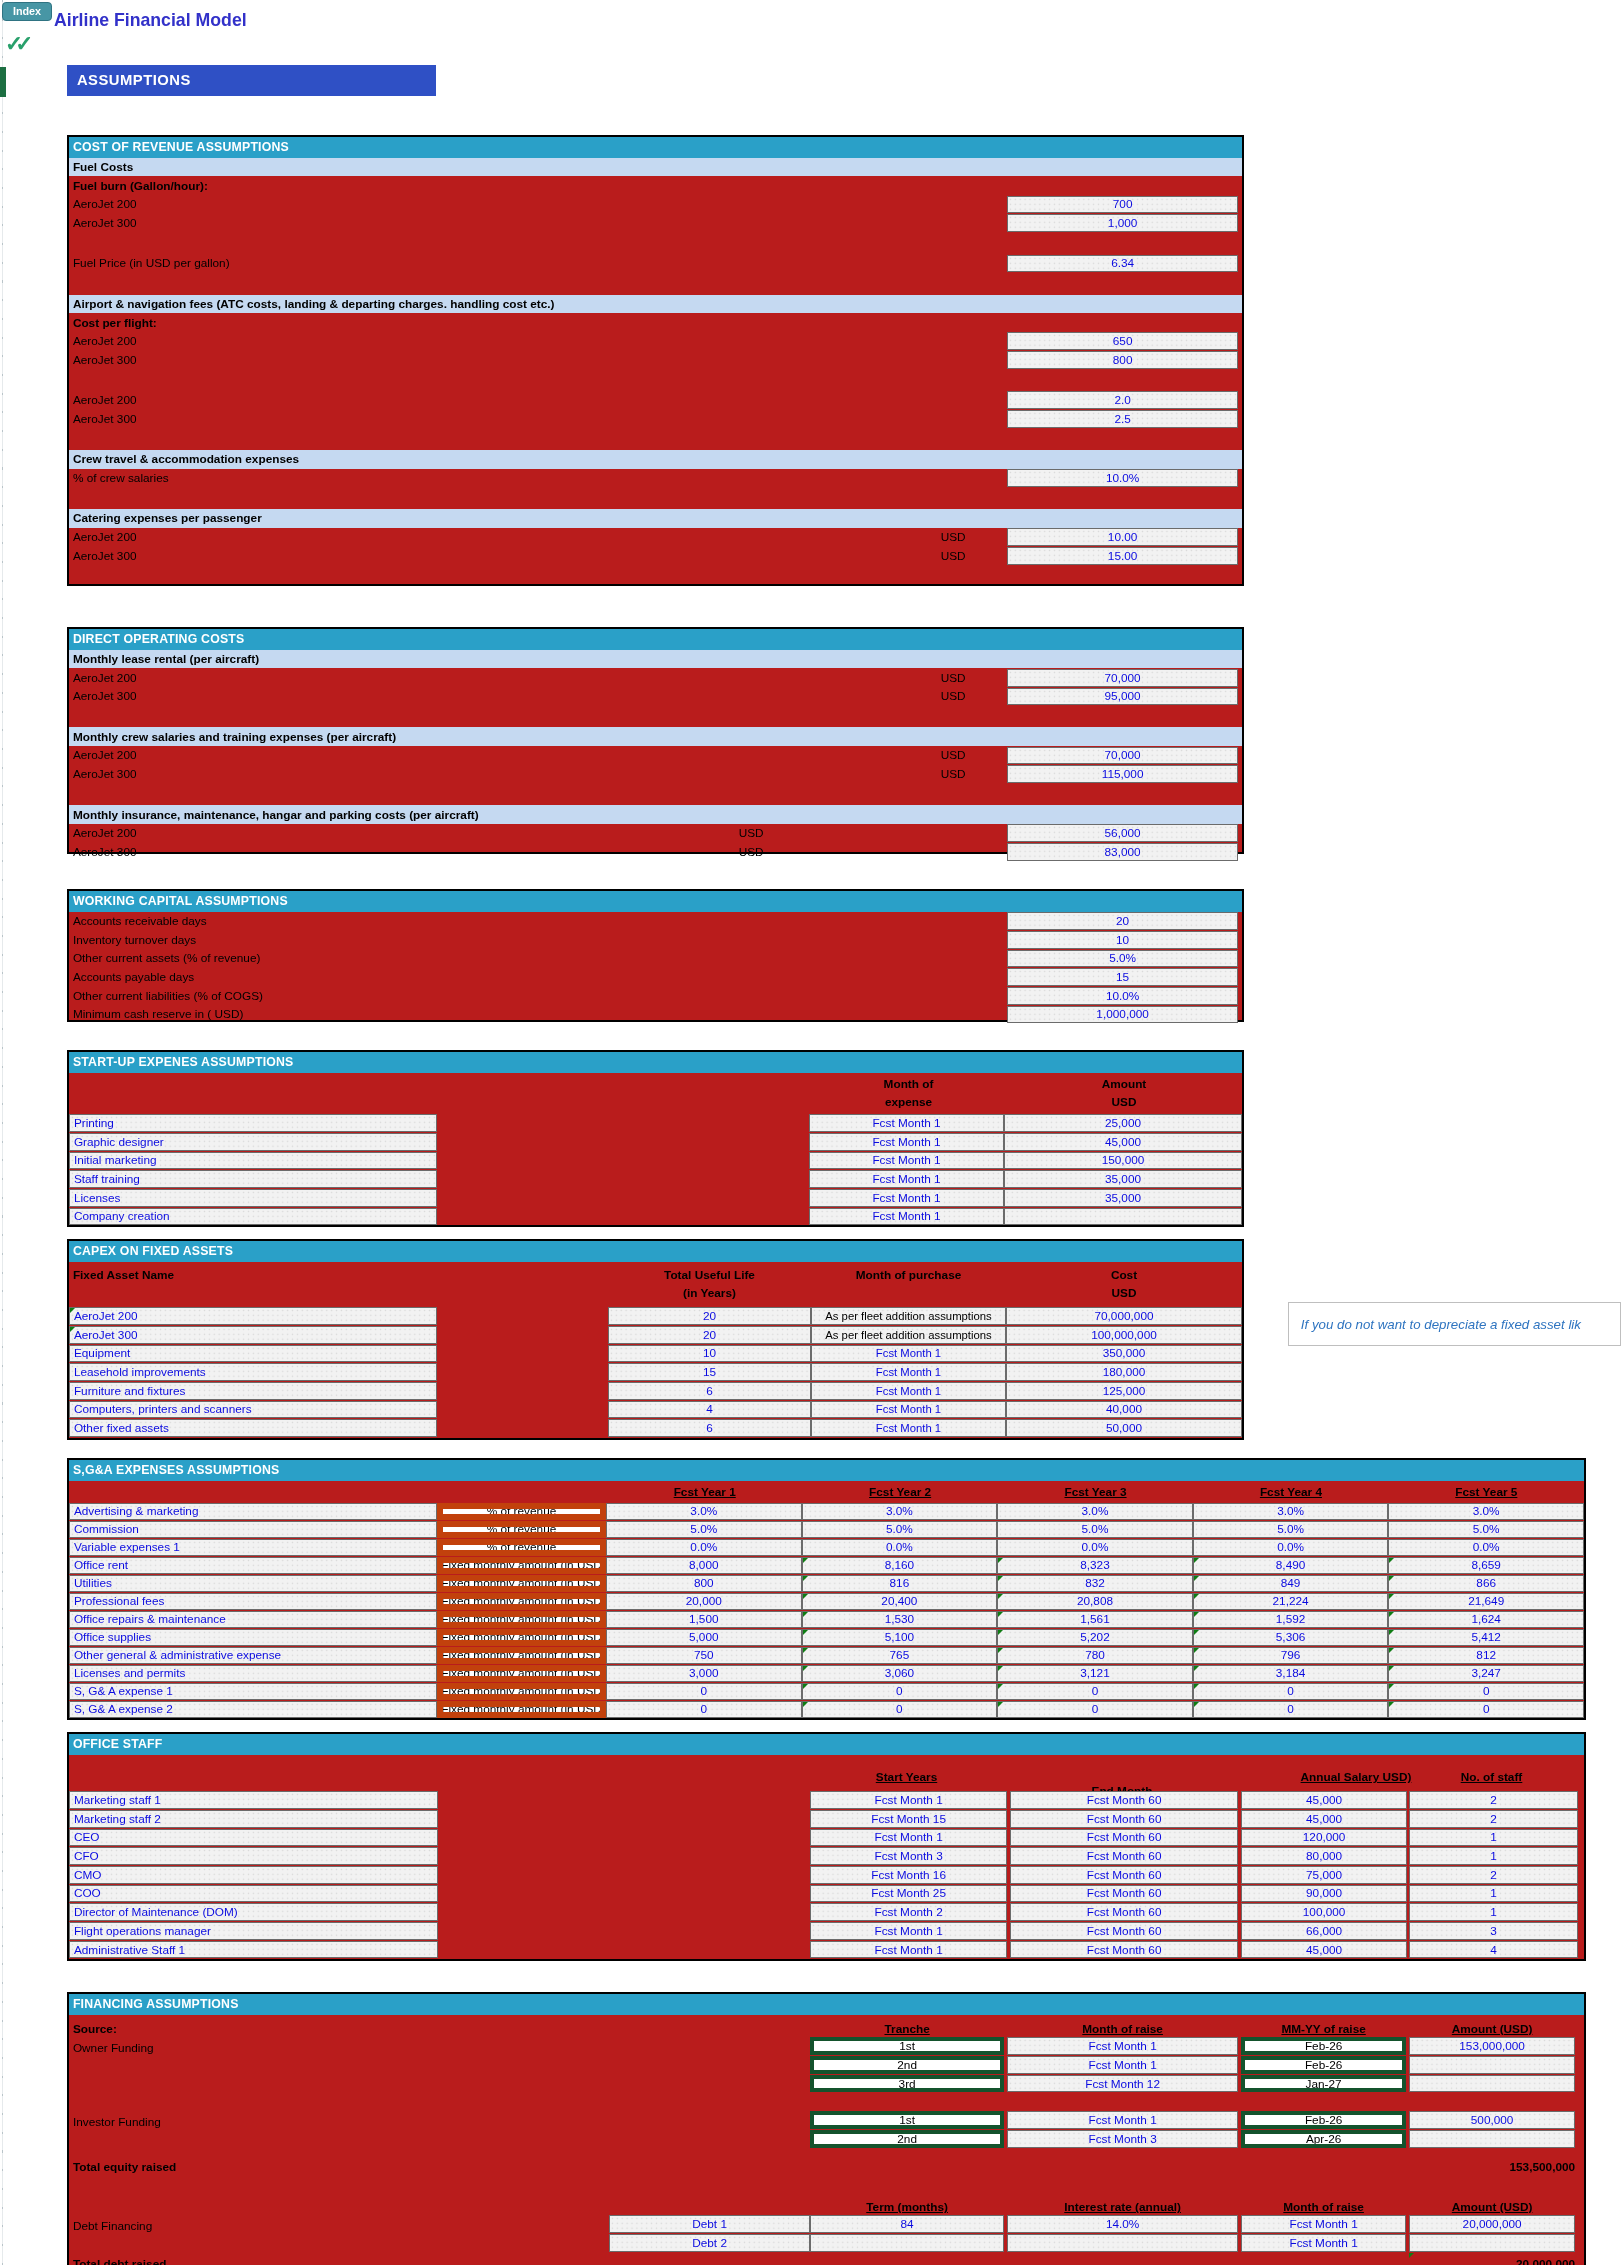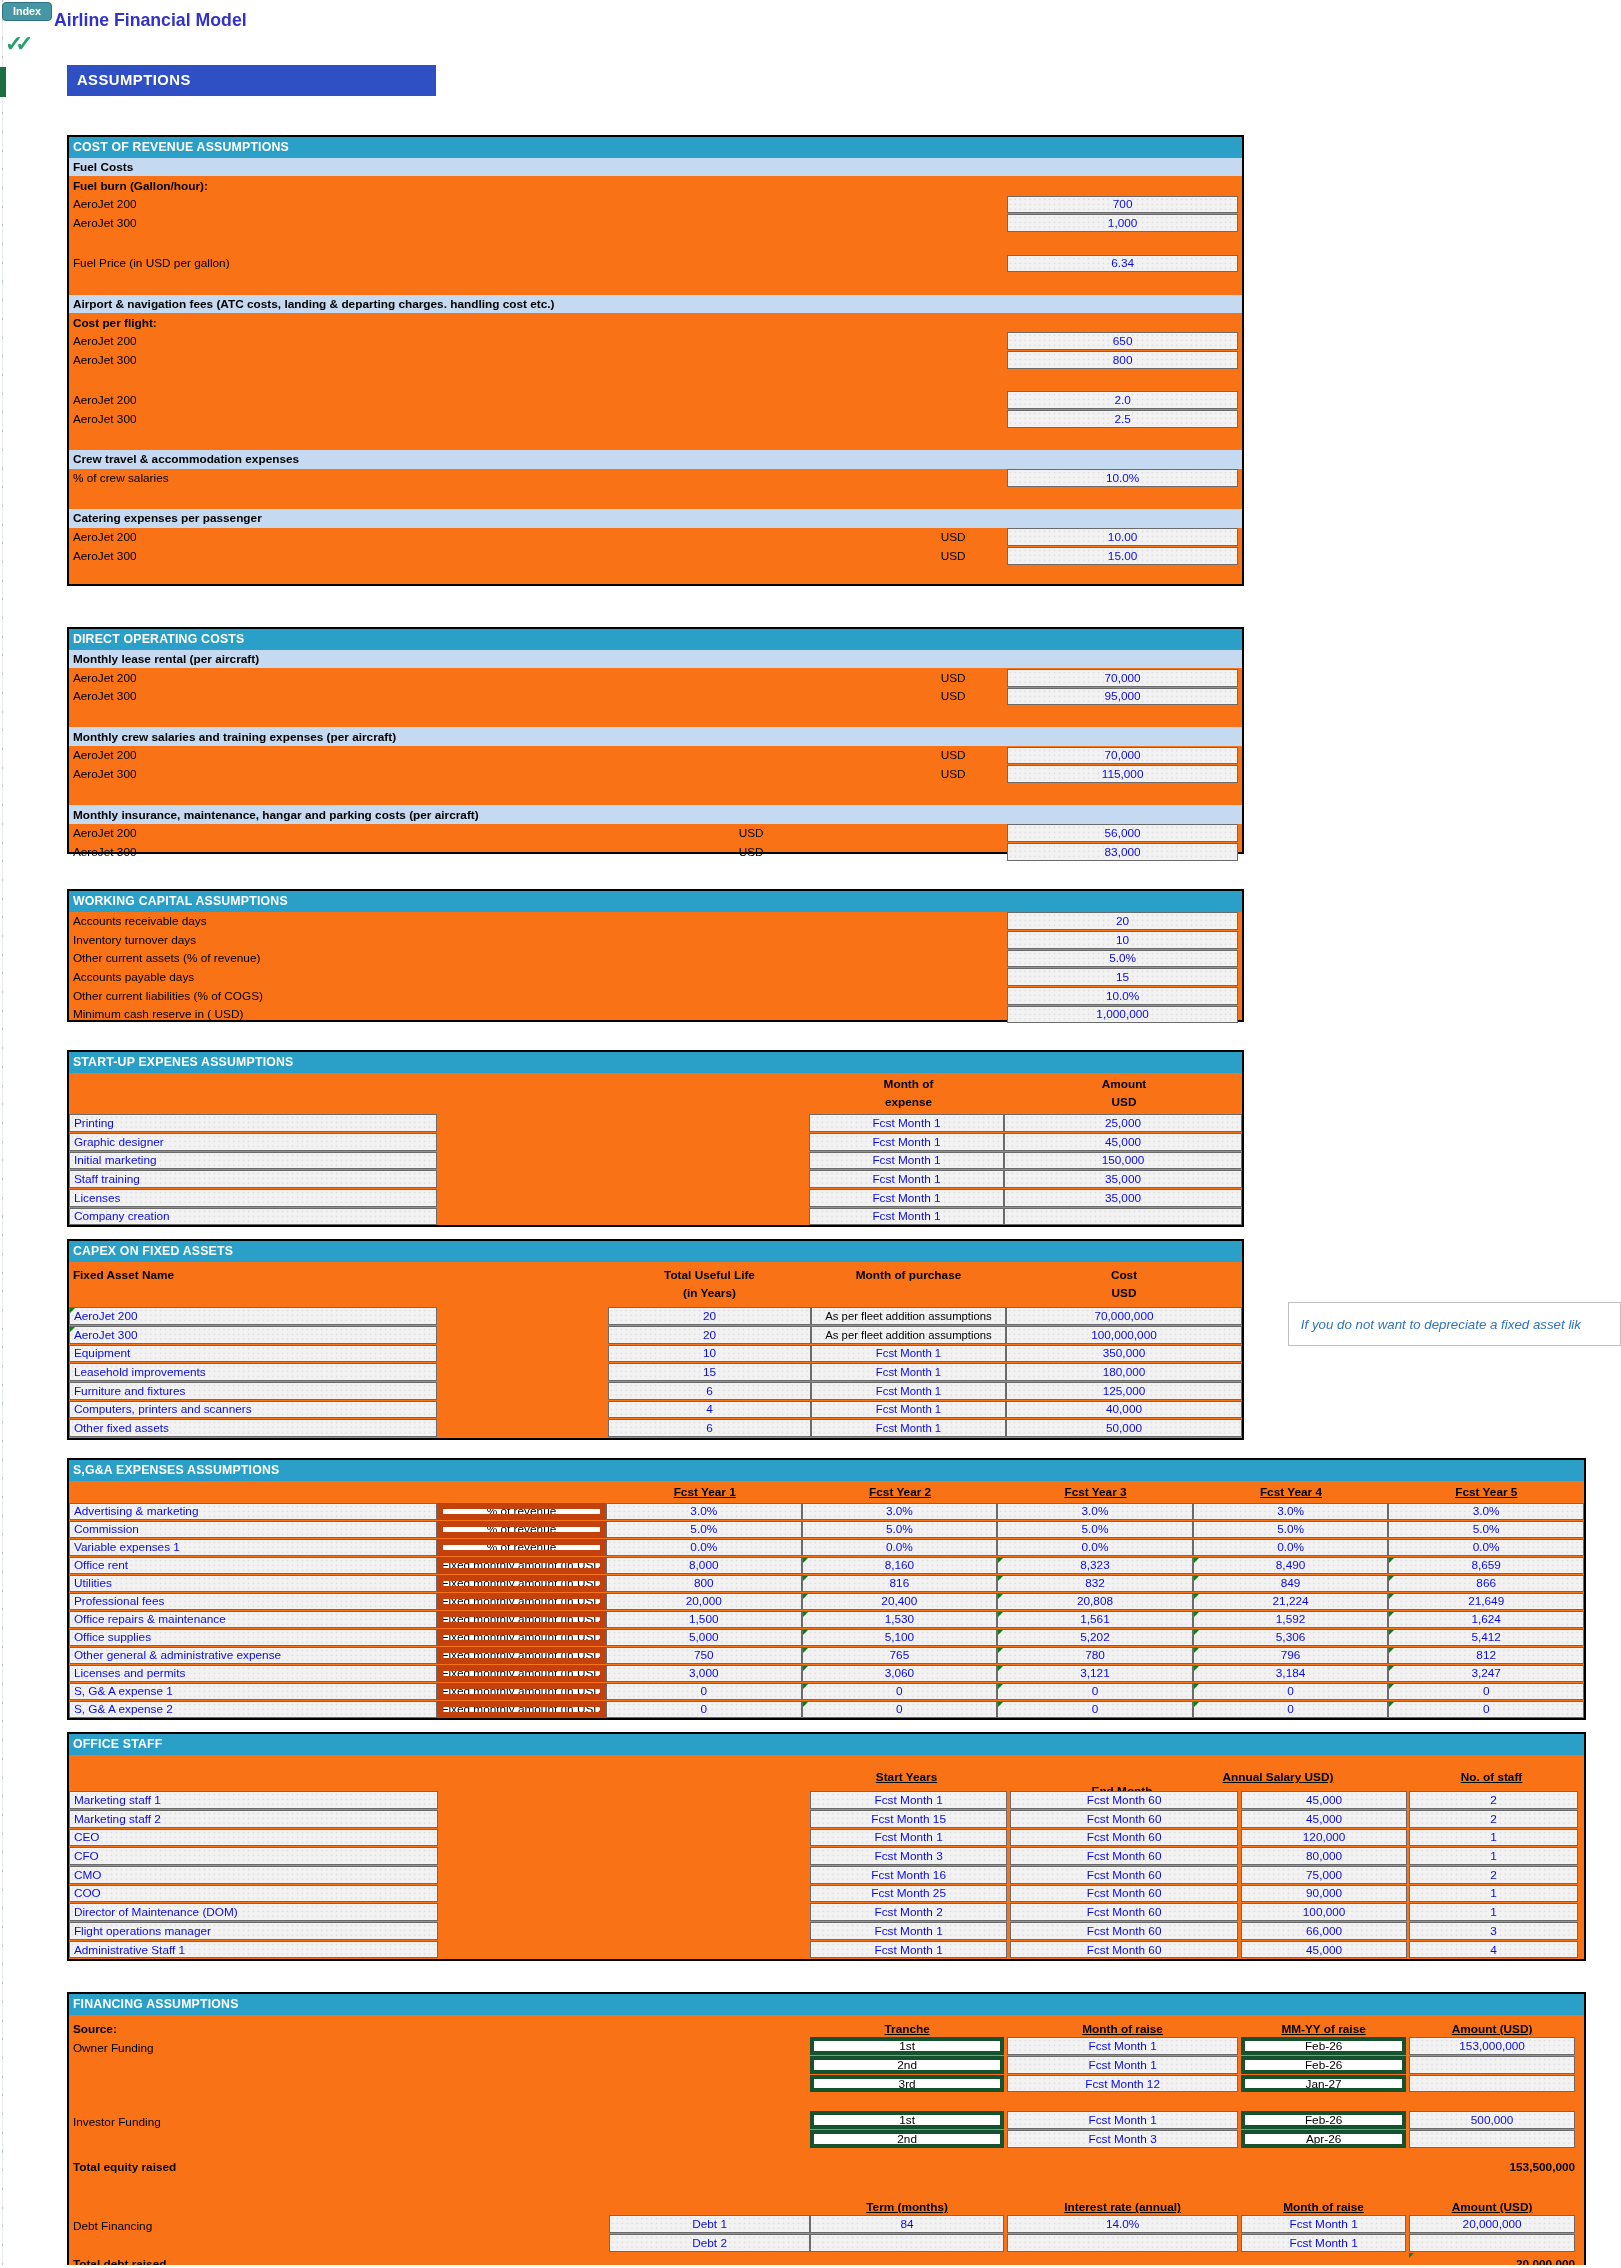--- a/index.html
+++ b/index.html
@@ -15,7 +15,7 @@
   .banner{position:absolute;left:67px;top:65px;width:369px;height:30.5px;background:#2F50C5;color:#fff;
         font-weight:bold;font-size:14.8px;line-height:30.5px;padding-left:9.9px;letter-spacing:0.5px;box-sizing:border-box;}
 
-  .sec{position:absolute;left:67px;border:2px solid #000;background:#f97316;box-sizing:border-box;}
+  .sec{position:absolute;left:67px;border:2px solid #000;background:#b91c1c;box-sizing:border-box;}
   .sec-h{height:20.7px;background:#2AA0C8;color:#fff;font-weight:bold;font-size:12.3px;line-height:20.7px;
         padding-left:3.9px;letter-spacing:0.2px;white-space:nowrap;overflow:hidden;}
 

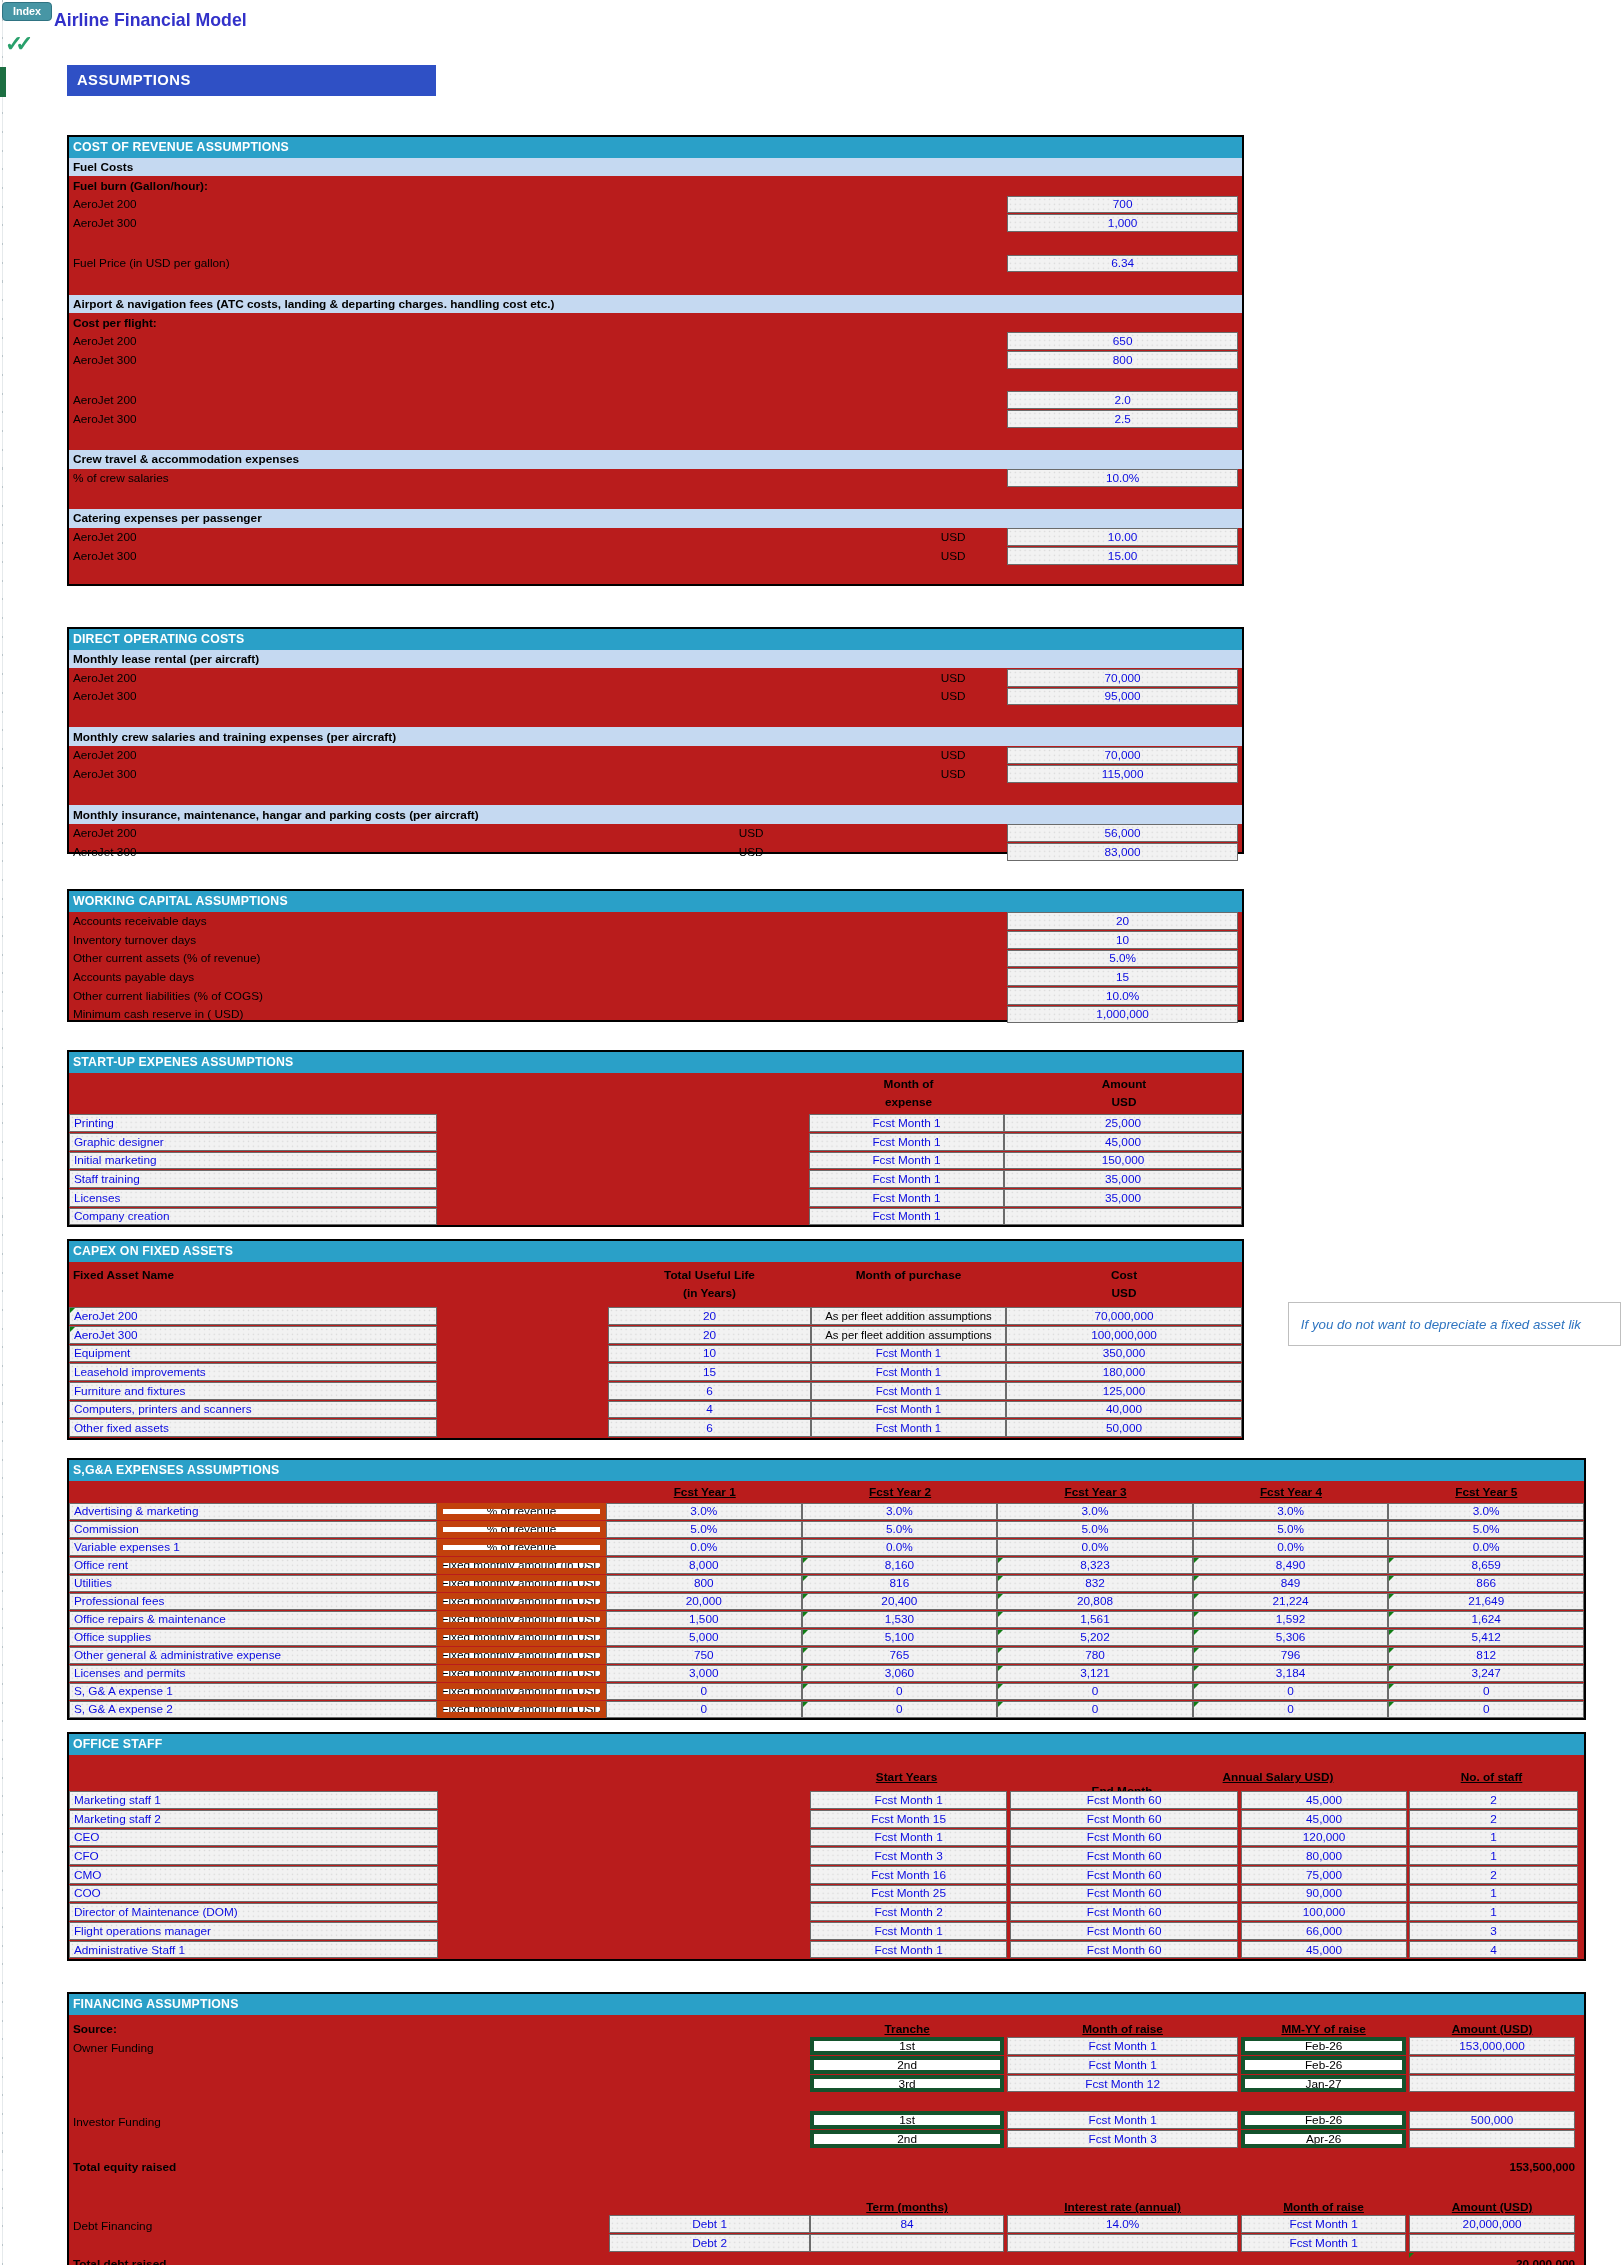--- a/index.html
+++ b/index.html
@@ -766,7 +766,7 @@
     <div class="st-heads">
       <span class="colhead u" style="left:739px;width:197px;top:13.8px;">Start Years</span>
       <span class="colhead u" style="left:939px;width:228px;top:27px;">End Month</span>
-      <span class="colhead u" style="left:1126px;width:166px;top:13.8px;">Annual Salary USD)</span>
+      <span class="colhead u" style="left:1204px;width:166px;top:13.8px;">Annual Salary USD)</span>
       <span class="colhead u" style="left:1338px;width:169px;top:13.8px;">No. of staff</span>
     </div>
     <div>

